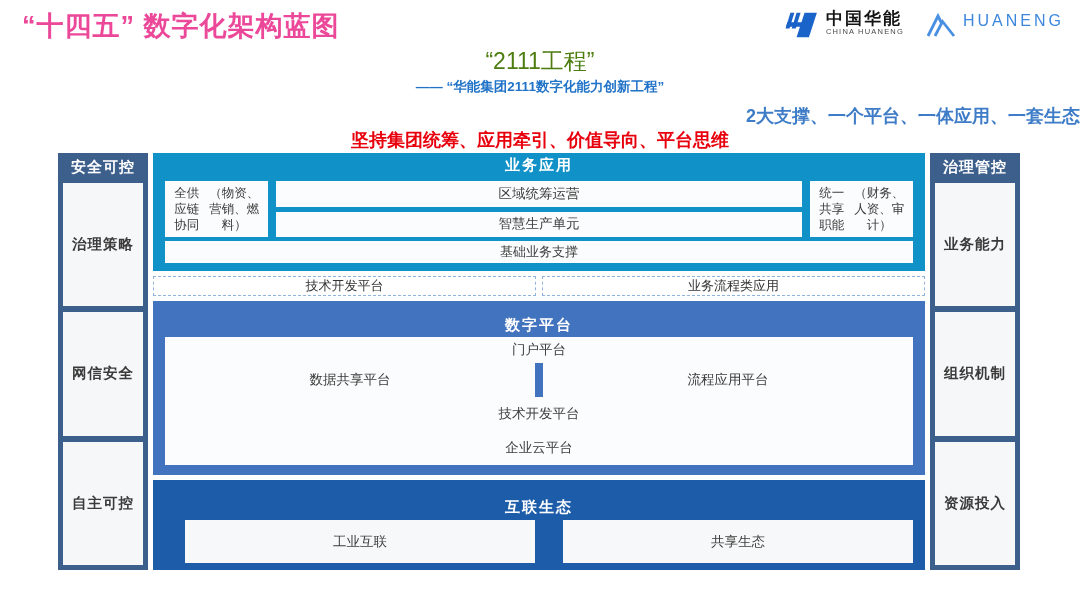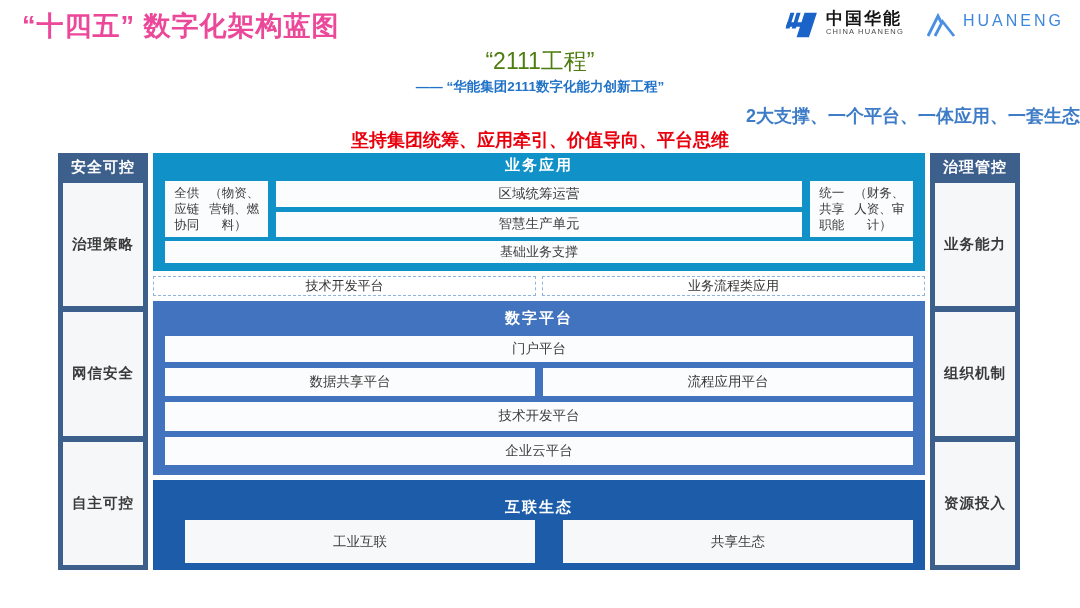--- a/index.html
+++ b/index.html
@@ -76,7 +76,7 @@
     font-size:13px; color:#333333;
   }
   
-  .platform { background:#4273BE; height:174px; padding:5px 12px 10px; gap:6px; }
+  .platform { background:#4273BE; height:174px; padding:12px 12px 10px; }
   .platform .portal { flex:none; height:26px; }
   .row2 { display:flex; gap:8px; }
   .row2 .wbox { flex:1; }

